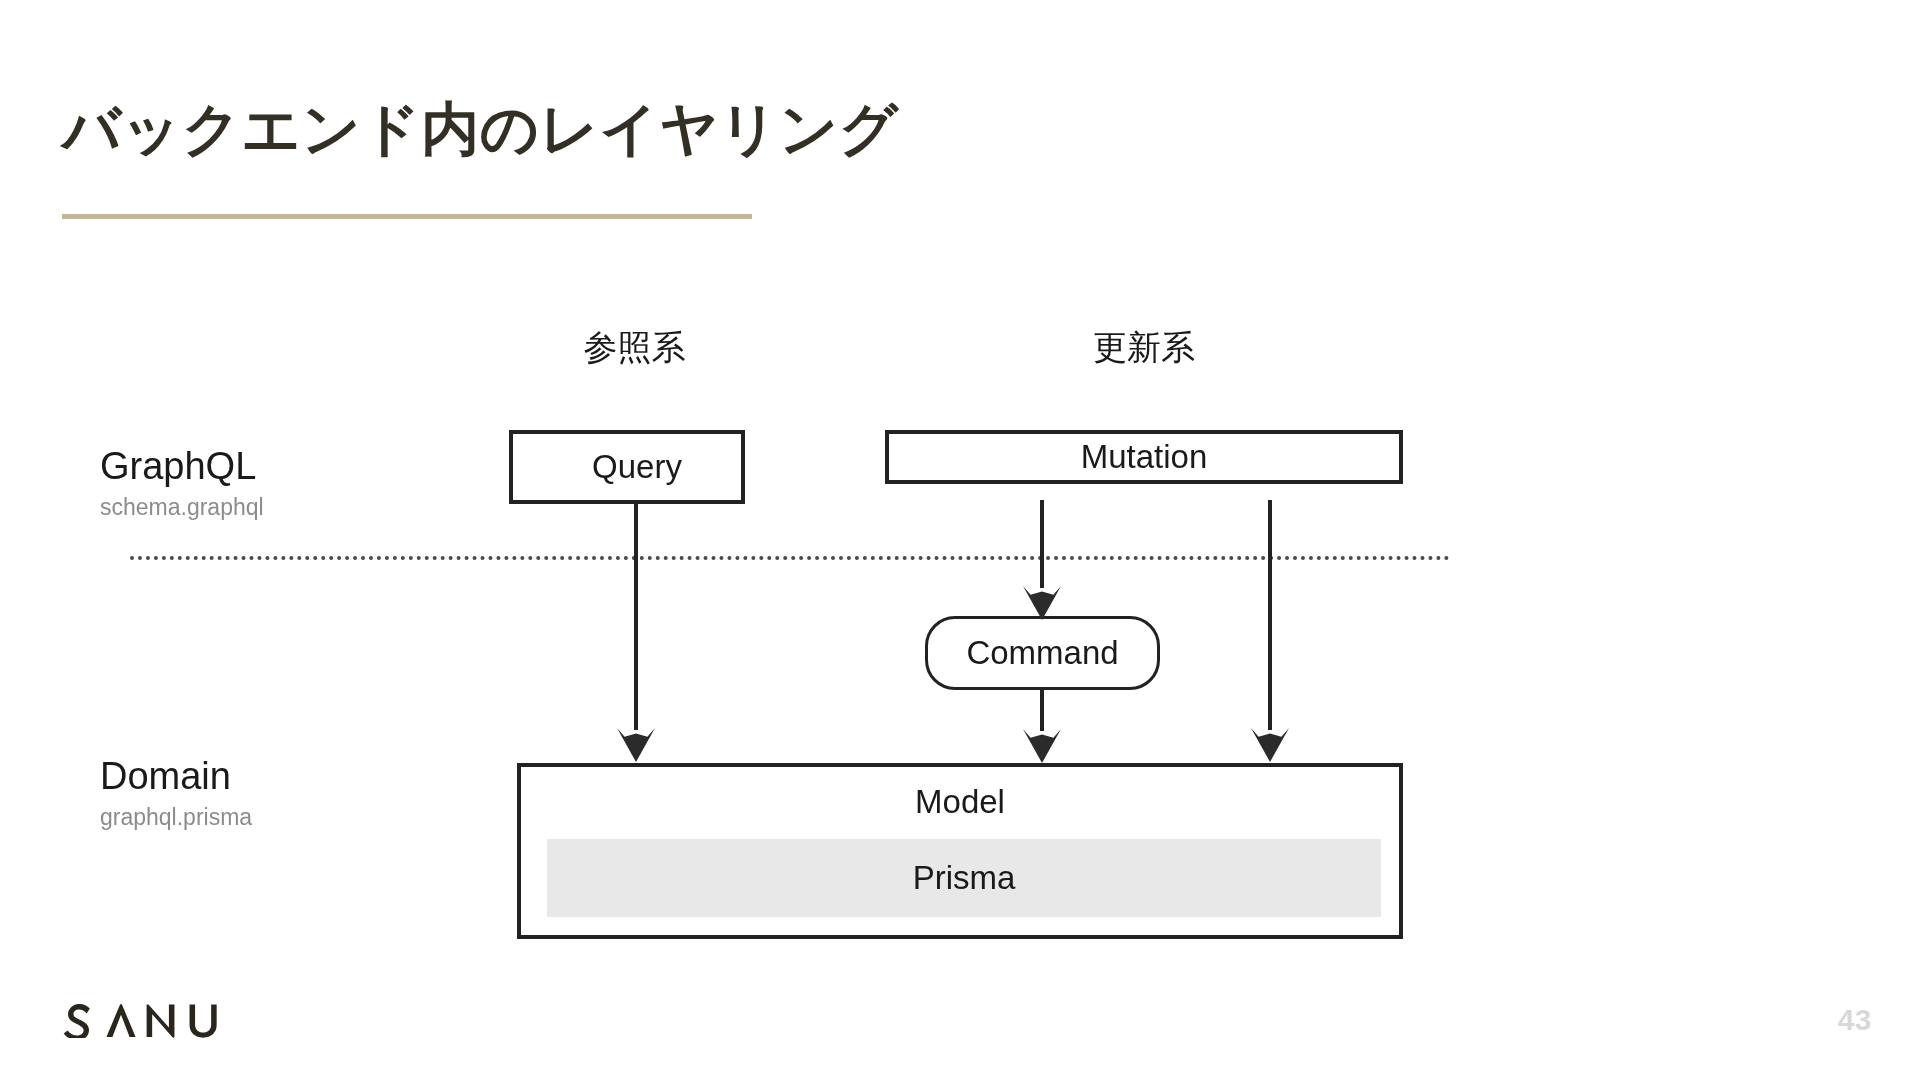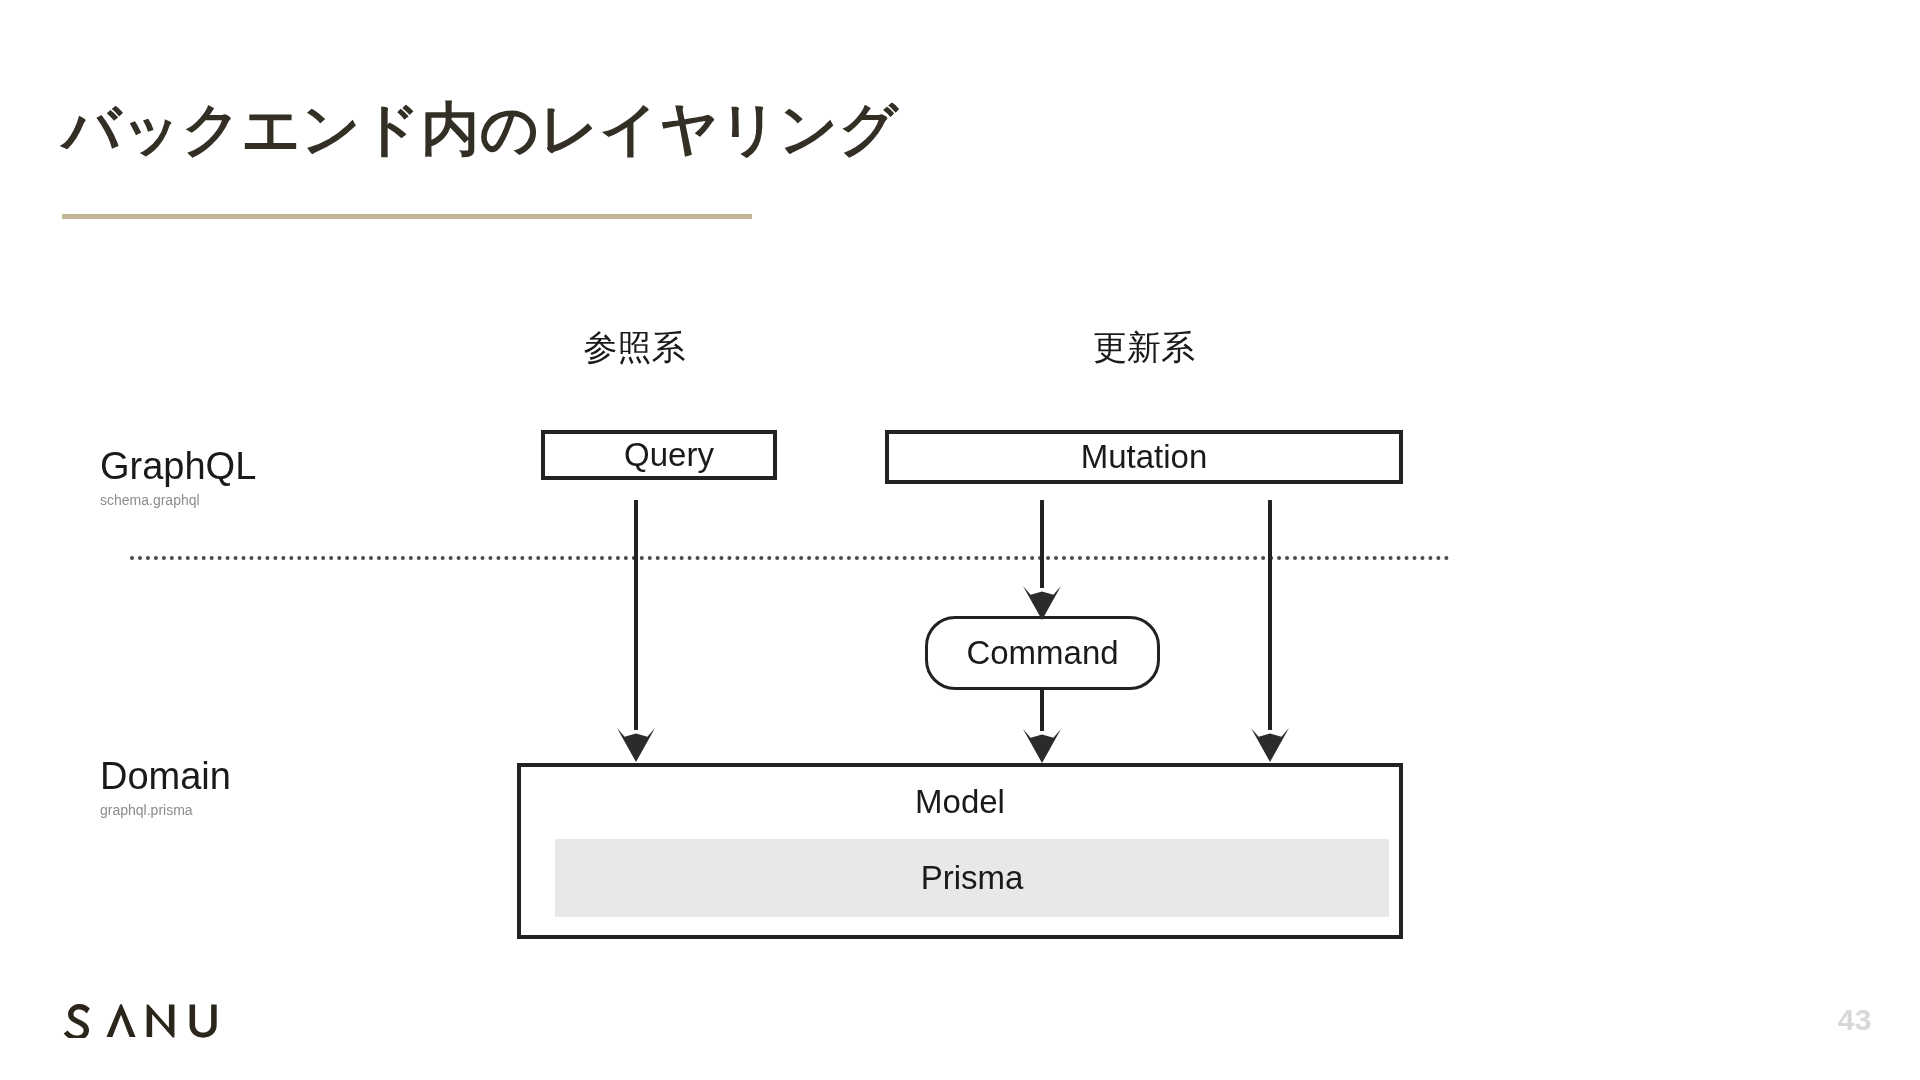--- a/index.html
+++ b/index.html
@@ -86,7 +86,7 @@
     justify-content: center;
     white-space: nowrap;
   }
-  #box-query    { left: 541px; top: 430px; width: 236px; height: 50px; padding-left: 20px; }
+  #box-query    { left: 509px; top: 430px; width: 236px; height: 74px; padding-left: 20px; }
   #box-mutation { left: 885px; top: 430px; width: 518px; height: 54px; }
   #box-command  { left: 925px; top: 616px; width: 235px; height: 74px; border-width: 3px; border-radius: 30px; }
 

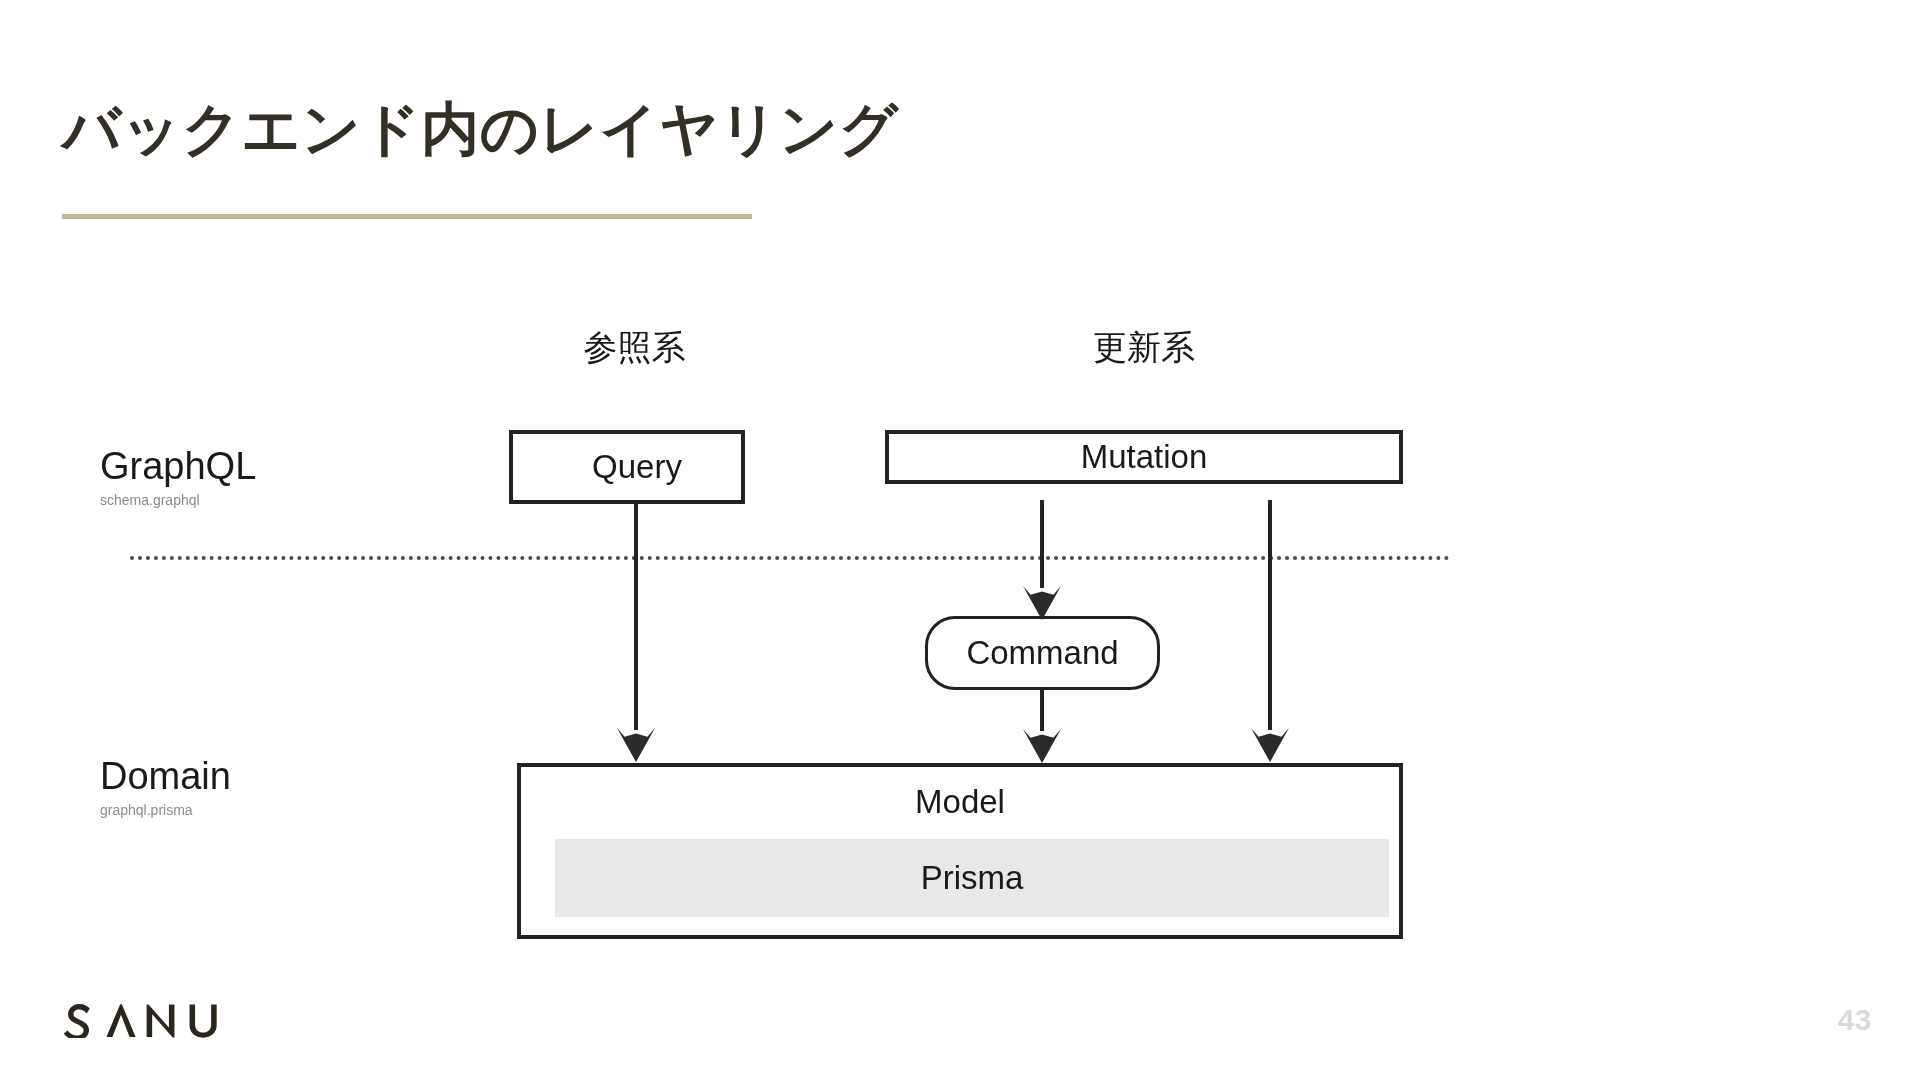--- a/index.html
+++ b/index.html
@@ -65,7 +65,7 @@
     display: block;
   }
   .layer-label .layer-sub {
-    font-size: 14px;
+    font-size: 23px;
     color: #8c8c8c;
     line-height: 1.6;
     display: block;

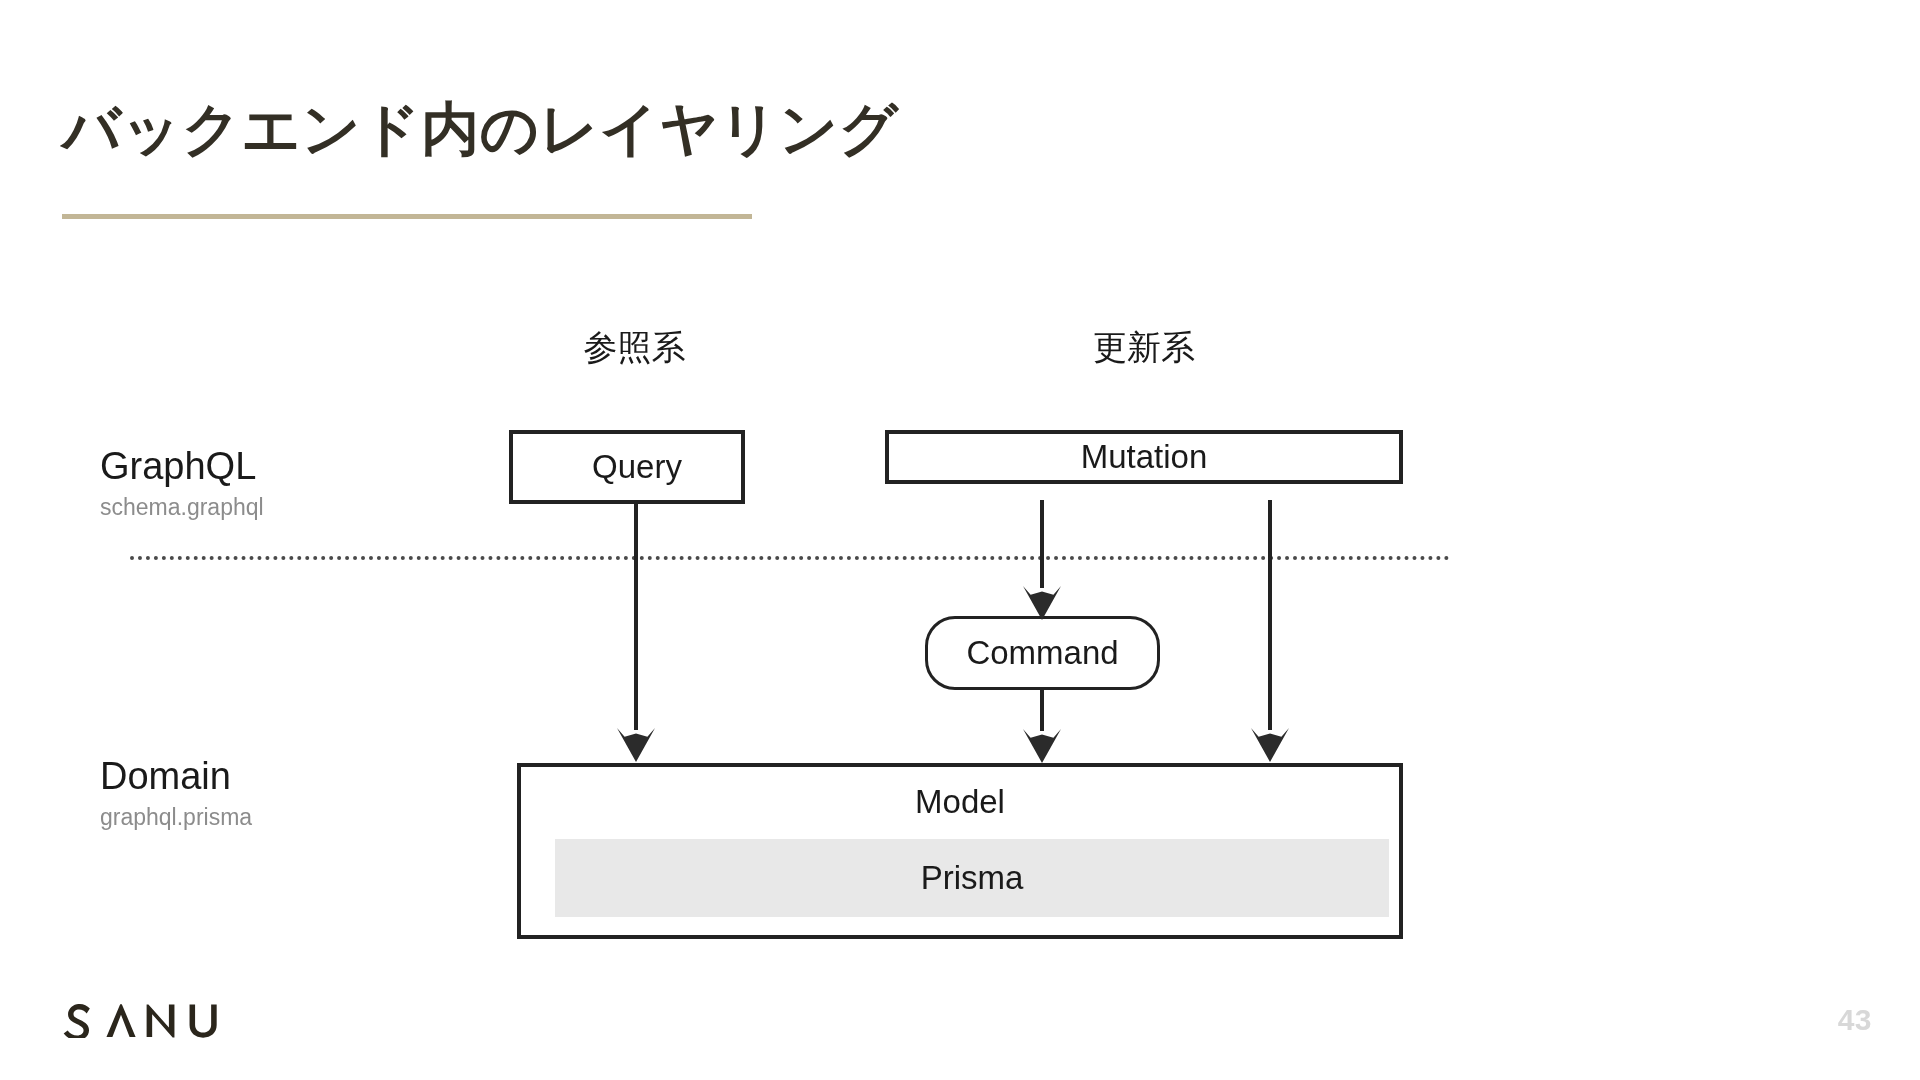--- a/index.html
+++ b/index.html
@@ -119,7 +119,6 @@
     justify-content: center;
     font-size: 33px;
     color: #1a1a1a;
-    margin-left: 8px;
   }
 
   

